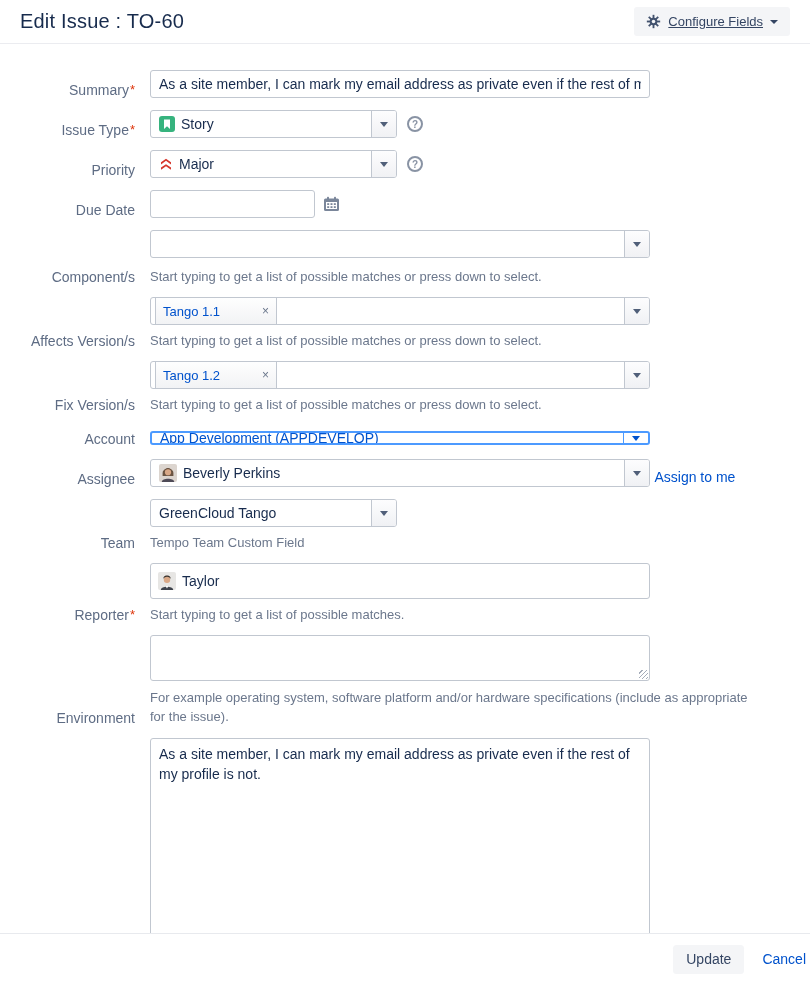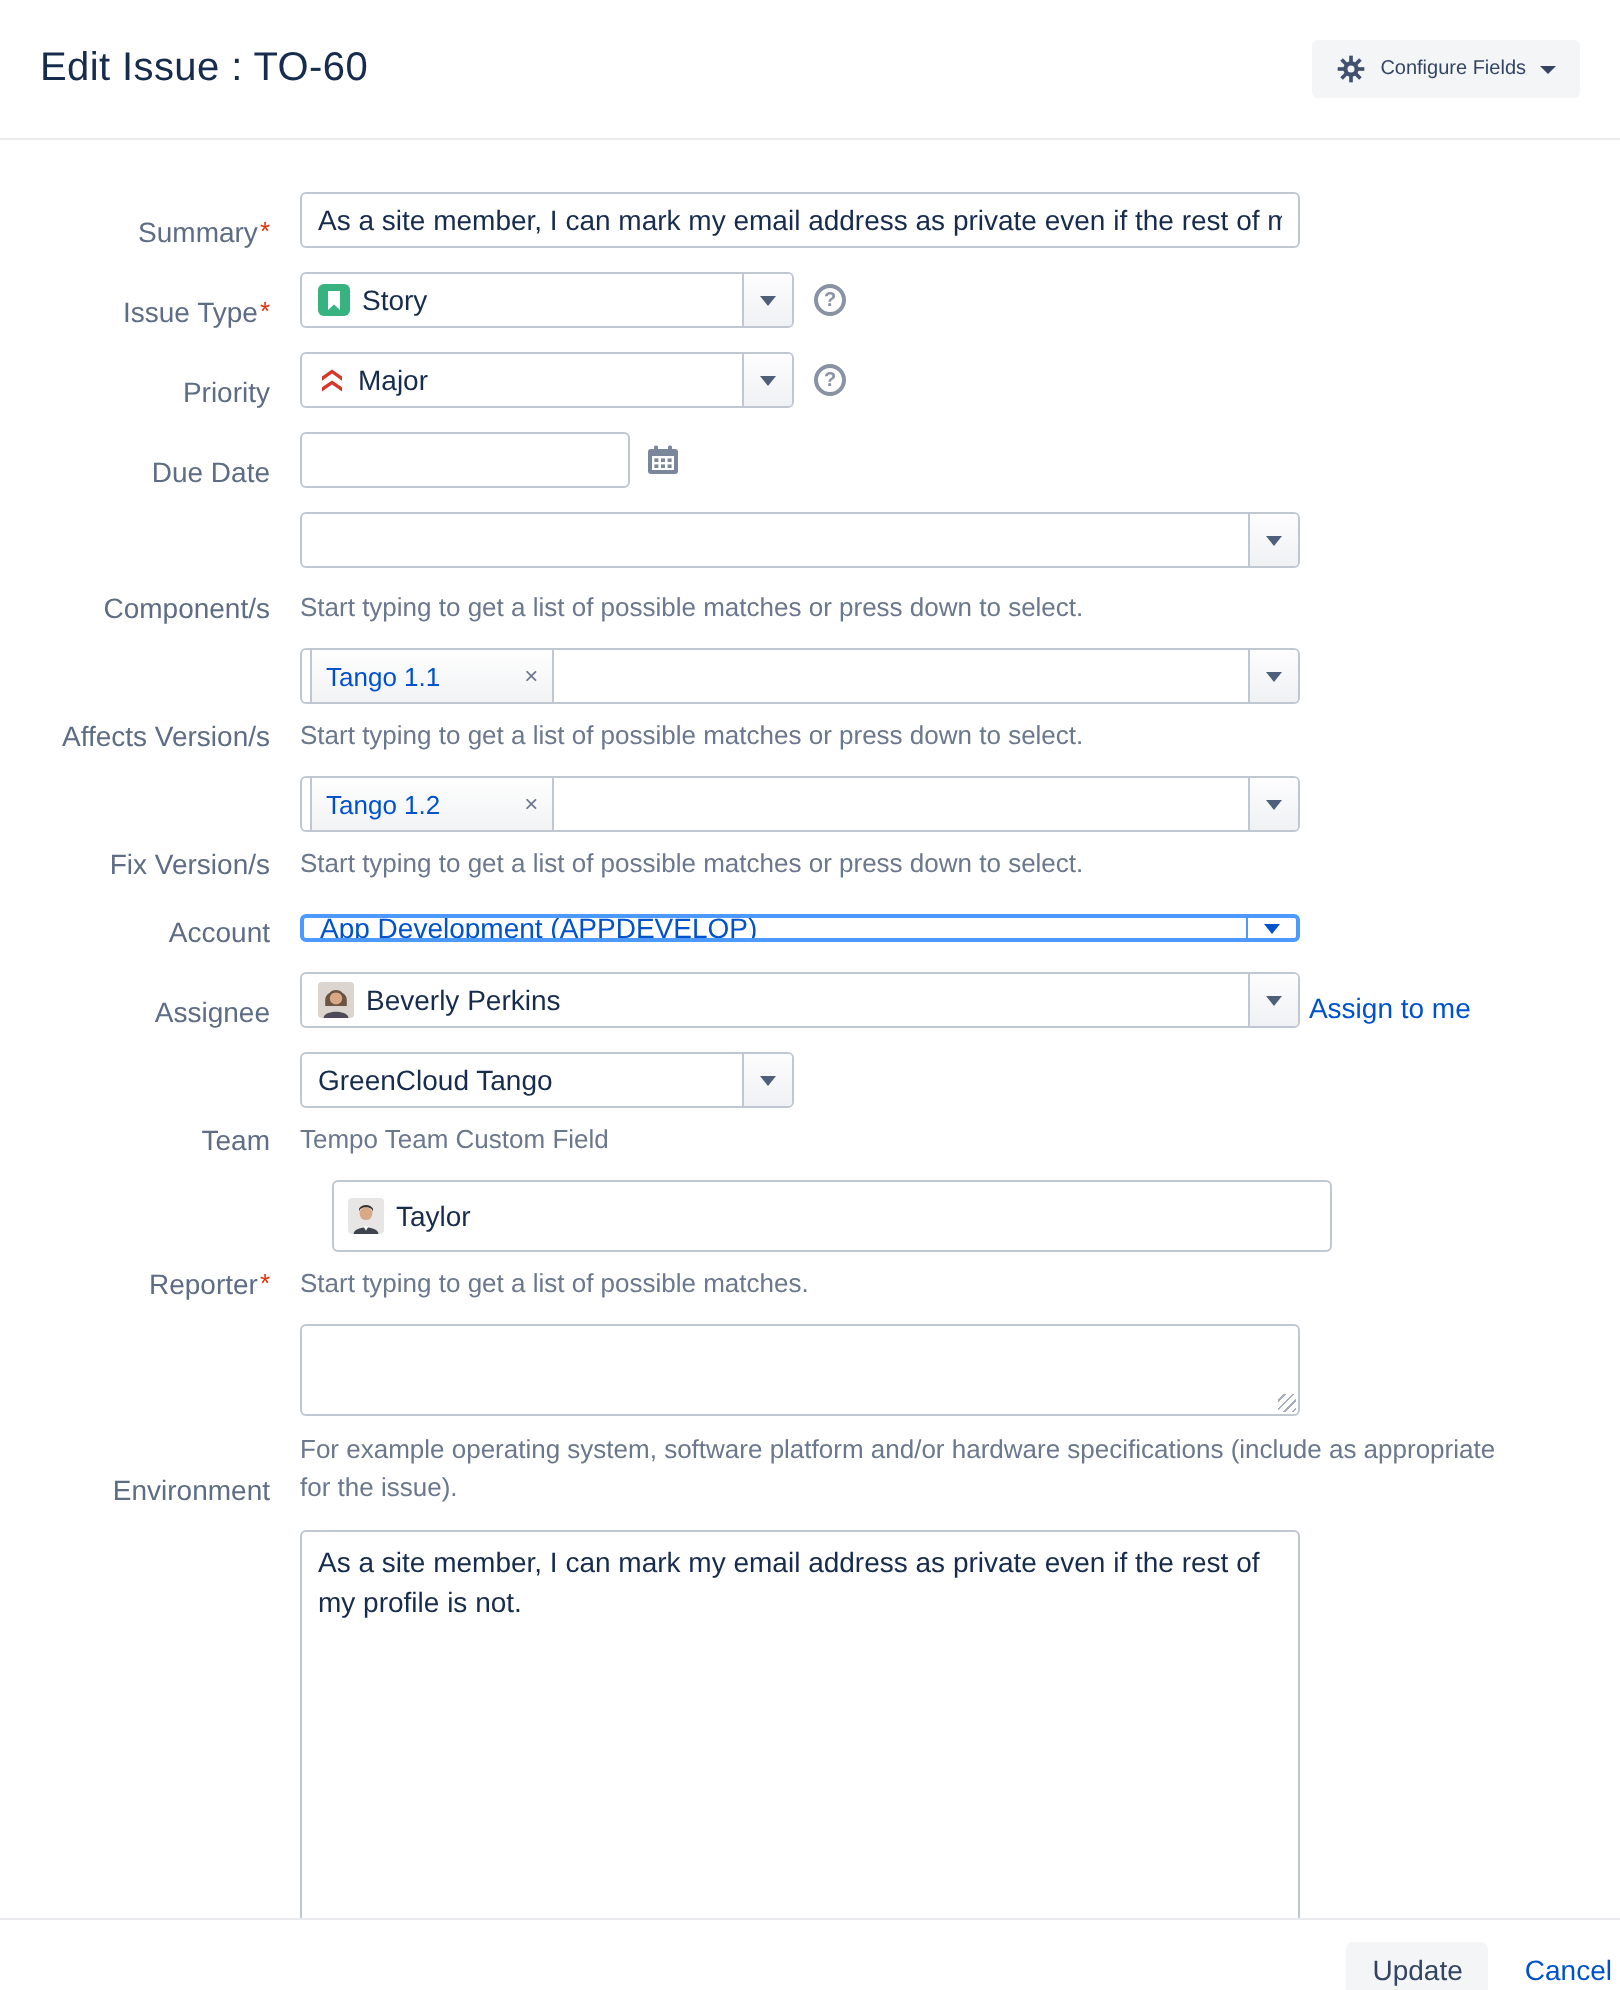--- a/index.html
+++ b/index.html
@@ -7,7 +7,7 @@
 
   
   .header {
-    height: 70px; padding: 0 20px; display: flex; align-items: center;
+    height: 44px; padding: 0 20px; display: flex; align-items: center;
     justify-content: space-between; border-bottom: 1px solid #EBECF0; background:#fff;
   }
   .page-title { font-size: 20px; font-weight: 500; color: #172B4D; letter-spacing: .2px; }

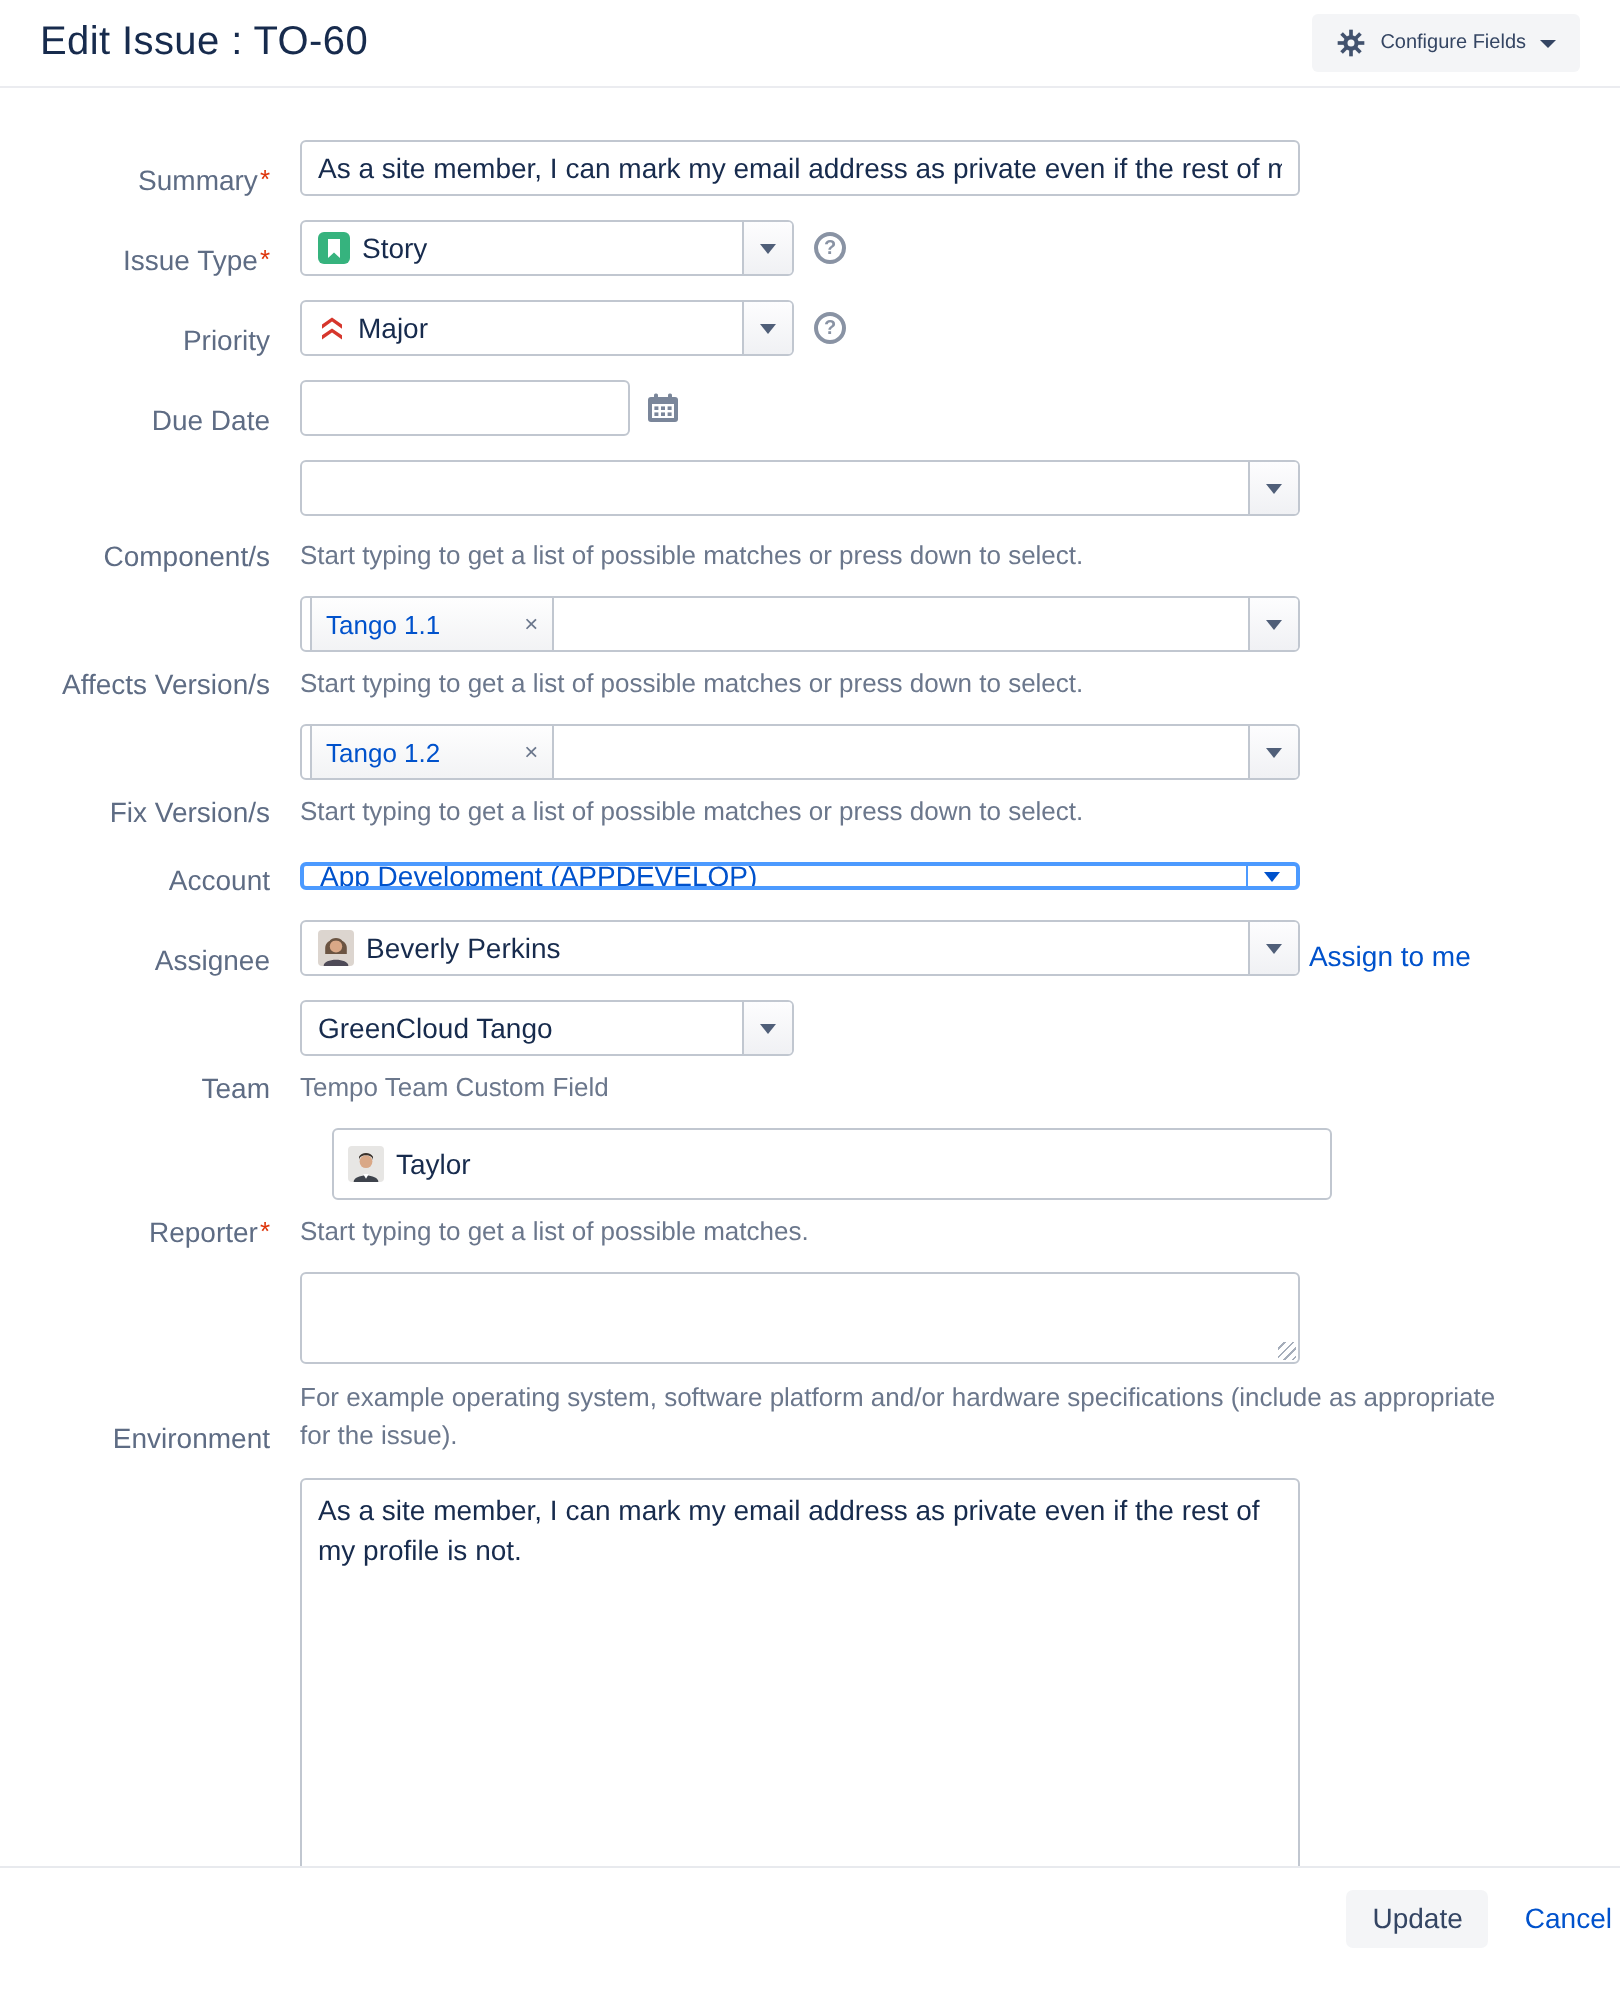--- a/index.html
+++ b/index.html
@@ -14,7 +14,7 @@
   .configure-btn {
     display: inline-flex; align-items: center; gap: 7px; background: #F4F5F7;
     border: none; border-radius: 3px; height: 29px; padding: 0 12px;
-    font-size: 10px; color: #344563; font-family: inherit; cursor: pointer;
+    font-size: 13px; color: #344563; font-family: inherit; cursor: pointer; text-decoration: underline;
   }
   .caret-sm { width:0; height:0; border-left:4px solid transparent; border-right:4px solid transparent; border-top:4px solid #344563; margin-top:1px; }
 

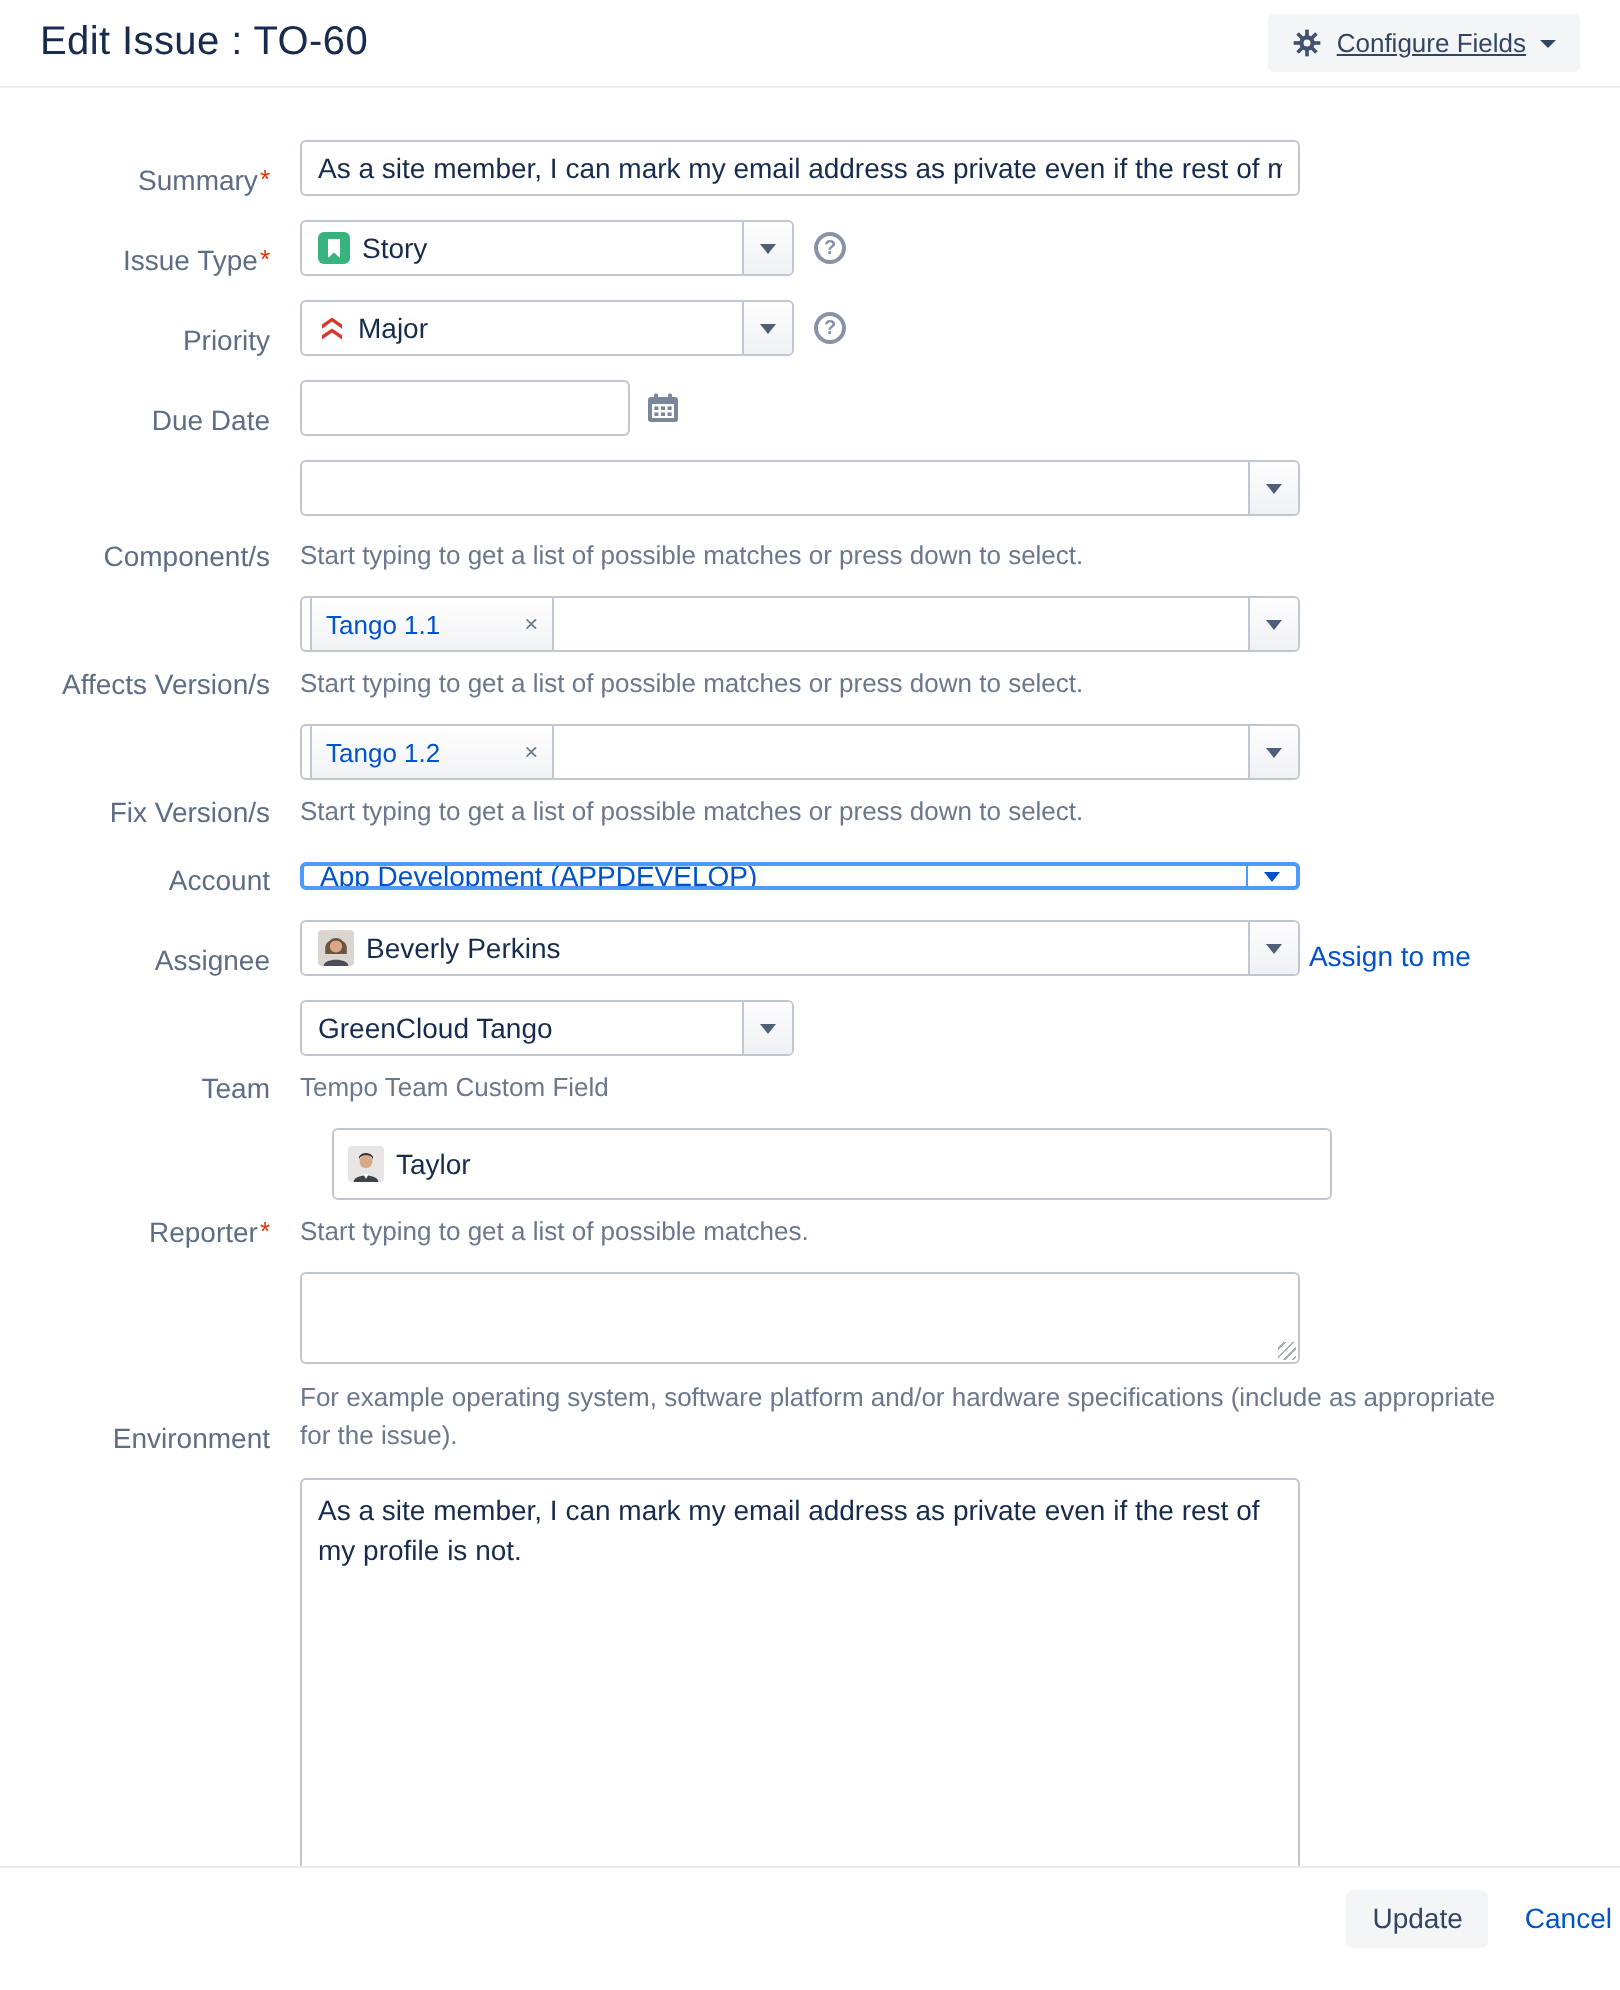--- a/index.html
+++ b/index.html
@@ -60,7 +60,7 @@
   .avatar { width: 18px; height: 18px; border-radius: 2px; flex: none; overflow: hidden; }
 
   
-  .user-input { display: flex; align-items: center; gap: 6px; padding: 17px 7px; margin-left: 16px; }
+  .user-input { display: flex; align-items: center; gap: 6px; padding: 17px 7px; }
 
   textarea.jarea {
     display: block; width: 500px; border: 1px solid #C1C7D0; border-radius: 3px;

